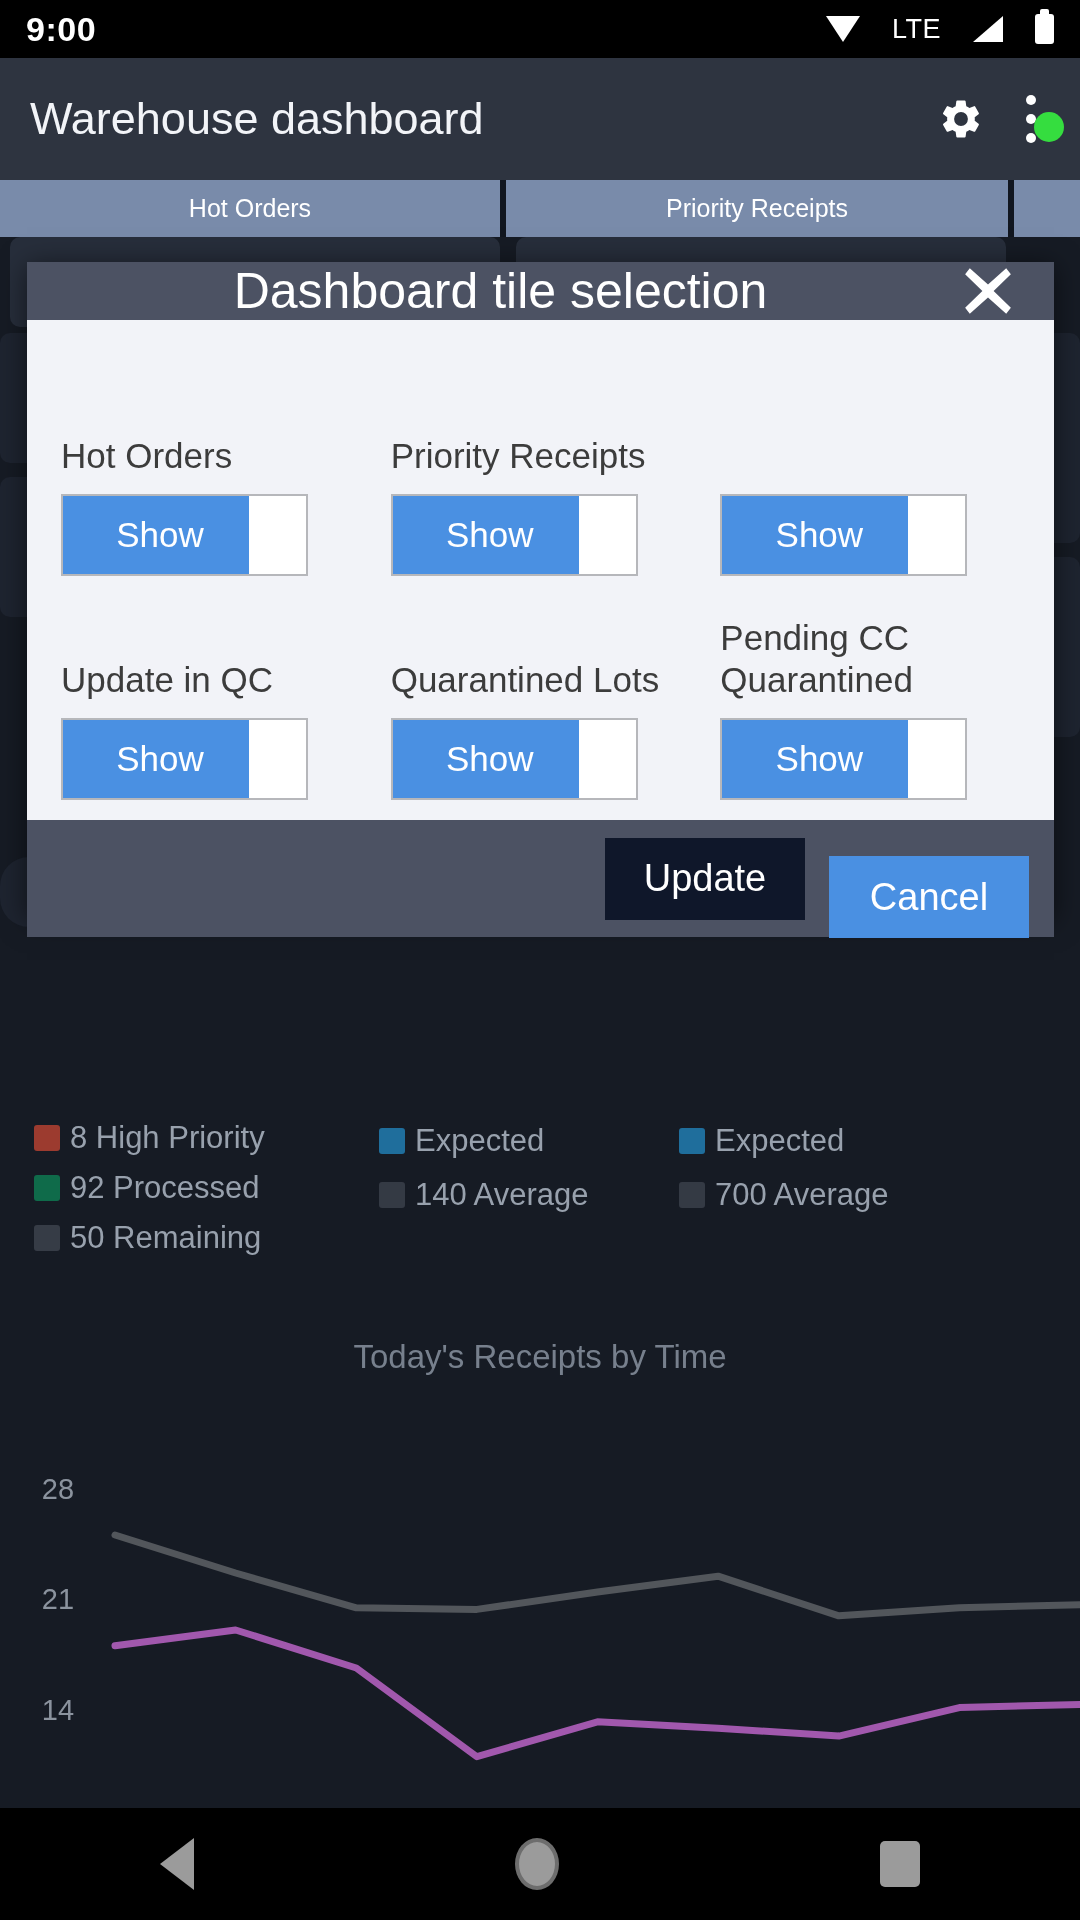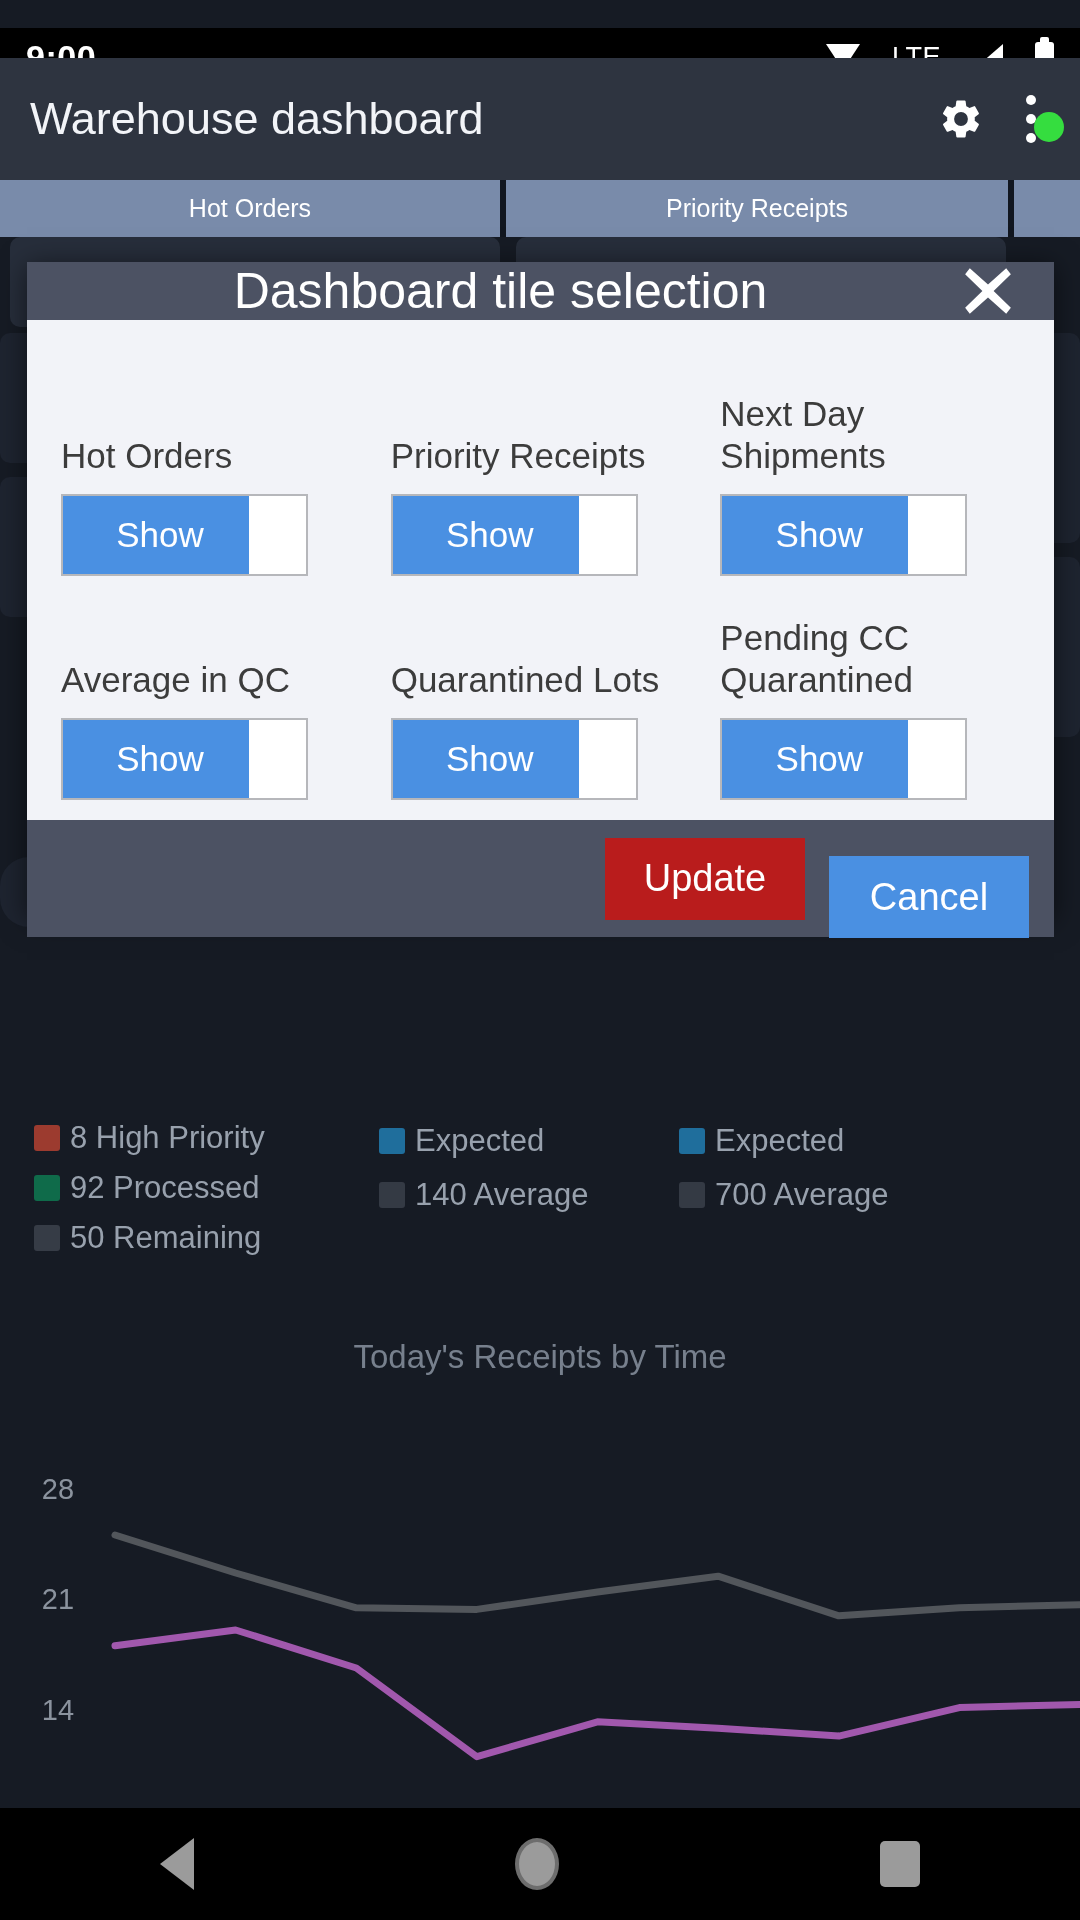--- a/index.html
+++ b/index.html
@@ -15,7 +15,6 @@
     position:absolute; top:0; left:0; width:1080px; height:58px;
     background:#000; display:flex; align-items:center;
     padding:0 26px;
-    margin-top:28px;
   }
   #clock{ color:#fff; font-size:34px; font-weight:bold; letter-spacing:.5px; }
   #sb-icons{ margin-left:auto; display:flex; align-items:center; gap:32px; }

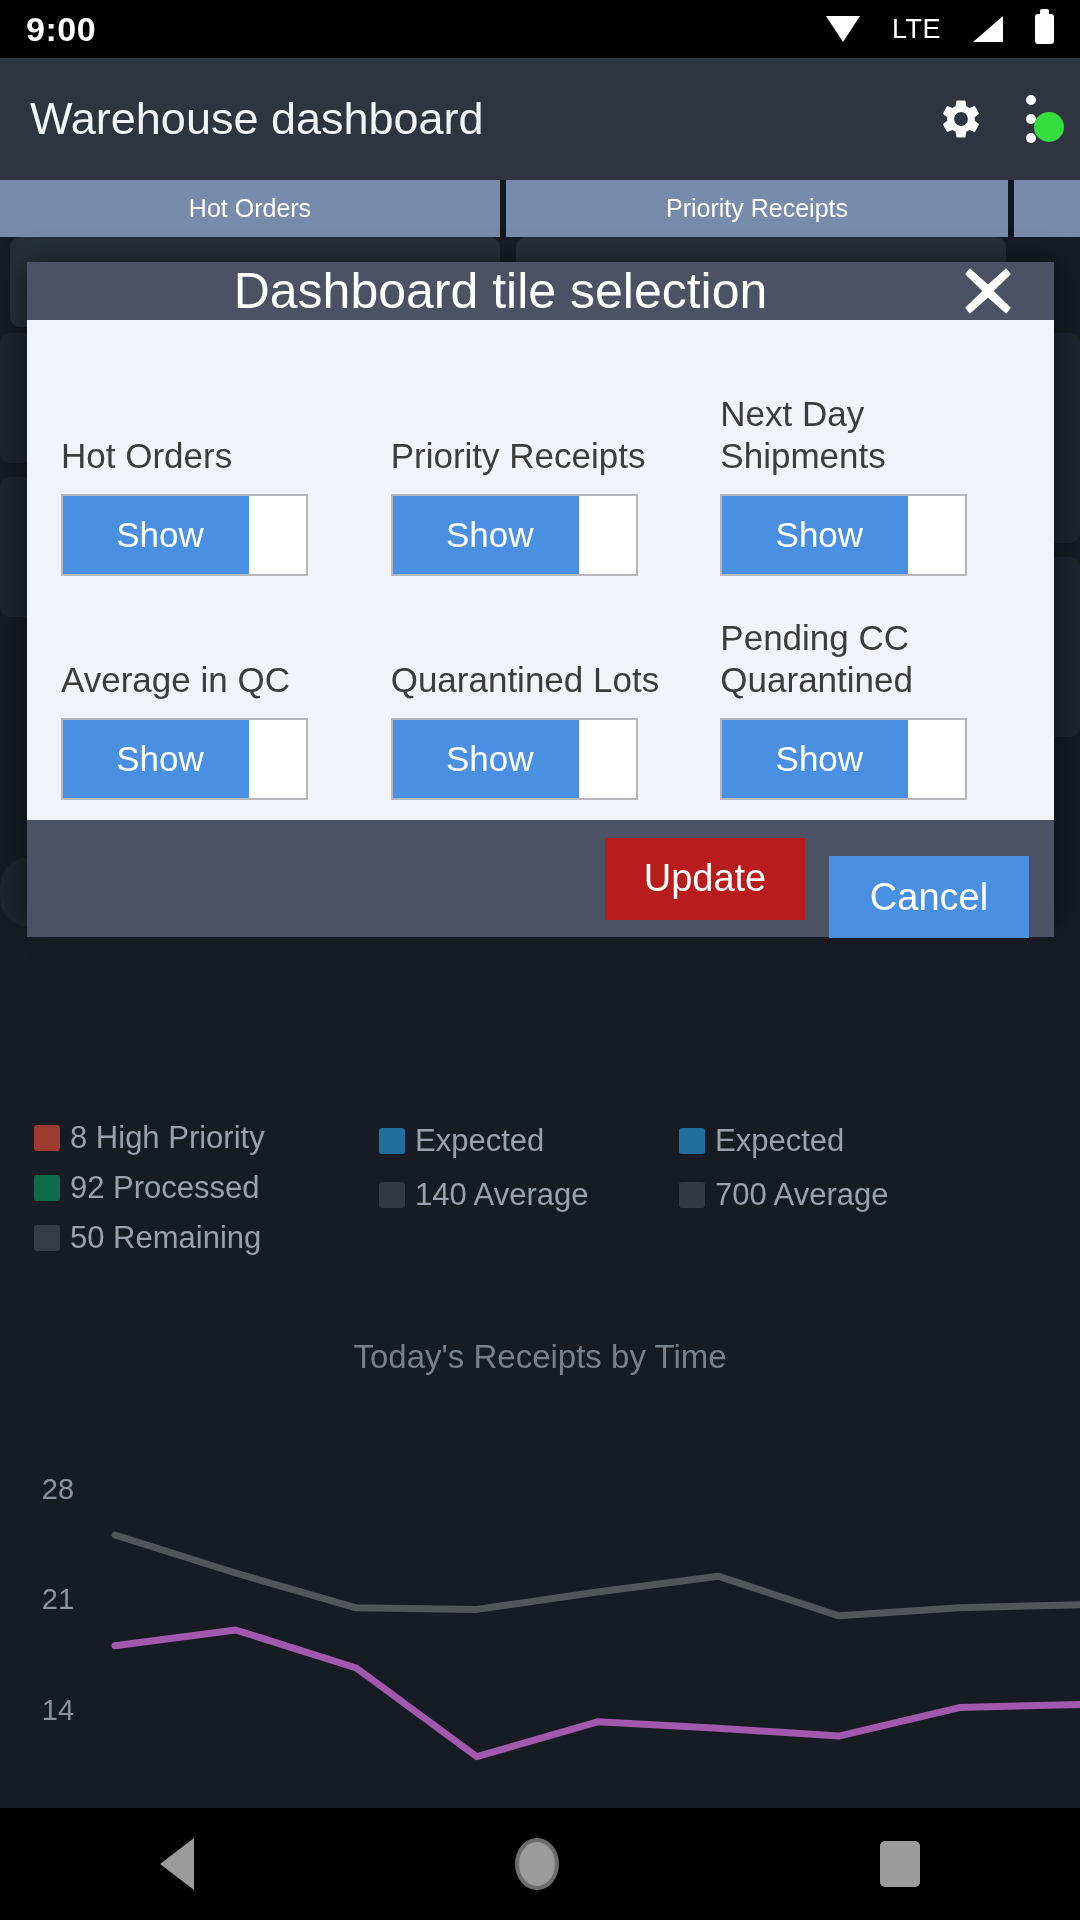--- a/index.html
+++ b/index.html
@@ -260,7 +260,6 @@
         </div>
 
         <div class="tile-cell">
-          <div class="tile-label">Next Day Shipments</div>
           <div class="toggle">
             <div class="on-seg" style="background: rgb(74, 144, 226);">Show</div>
             <div class="off-seg"></div>

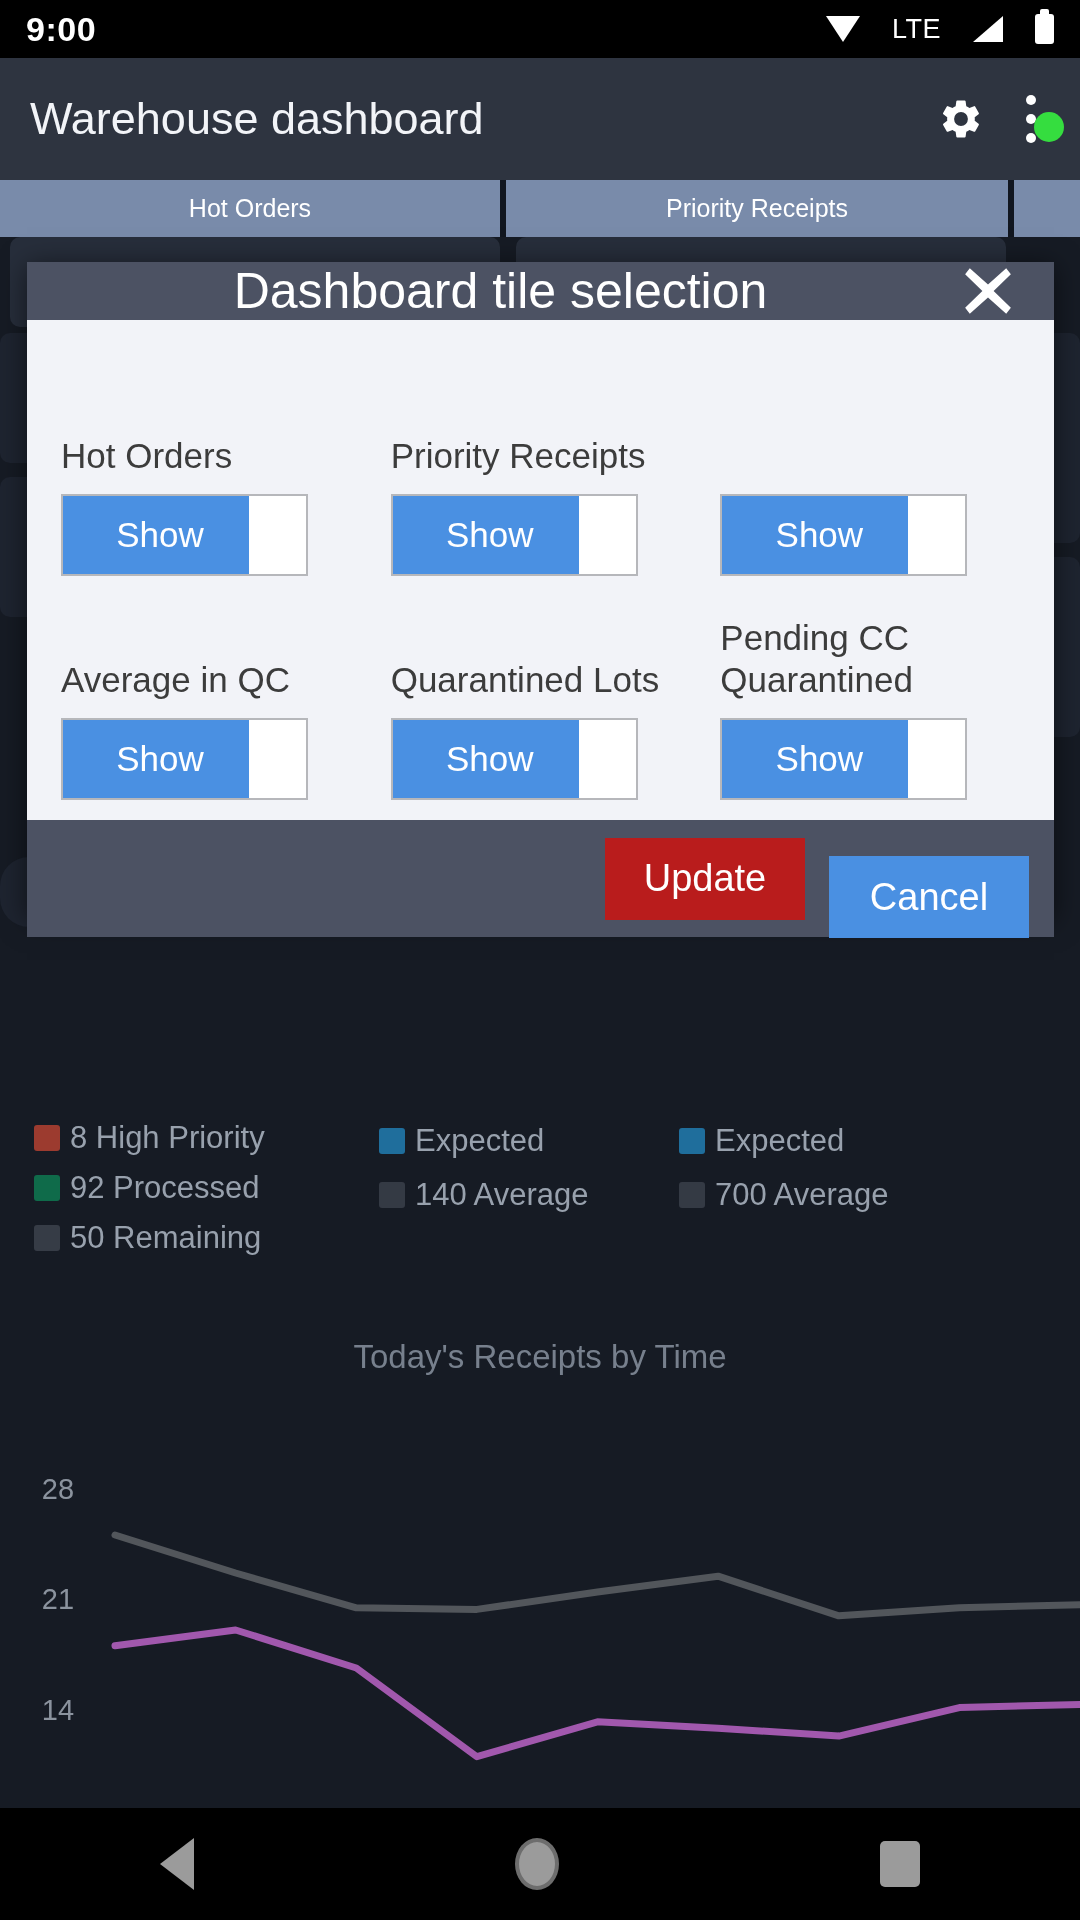--- a/index.html
+++ b/index.html
@@ -267,7 +267,7 @@
         </div>
 
         <div class="tile-cell">
-          <div class="tile-label">Average in QC</div>
+          <div class="tile-label">Update in QC</div>
           <div class="toggle">
             <div class="on-seg" style="background: rgb(74, 144, 226);">Show</div>
             <div class="off-seg"></div>

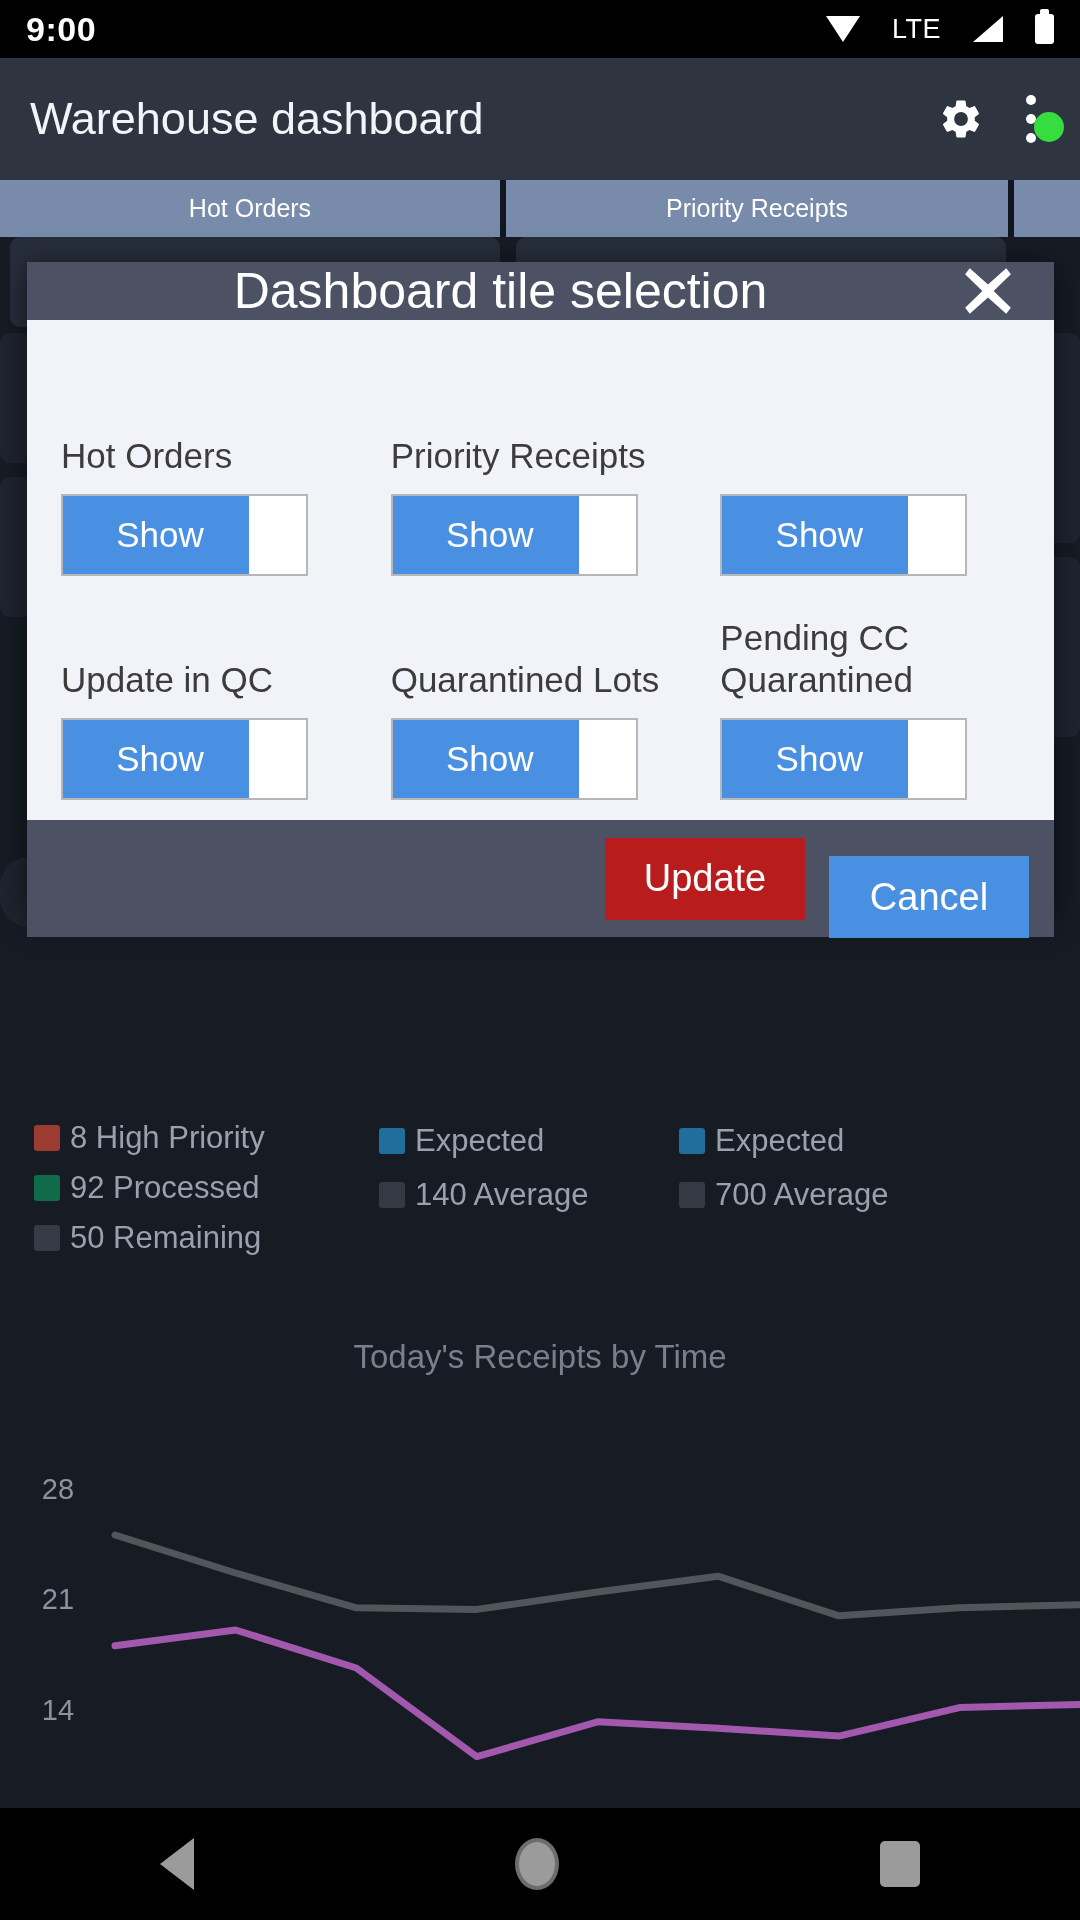--- a/index.html
+++ b/index.html
@@ -294,7 +294,7 @@
     </div>
 
     <div id="dlg-foot">
-      <button class="dlg-btn" style="background: #b91c1c;">Update</button>
+      <button class="dlg-btn" style="background: #0f172a;">Update</button>
       <button class="dlg-btn" style="background: rgb(74, 144, 226); margin-top: 37px;">Cancel</button>
     </div>
   </div>

